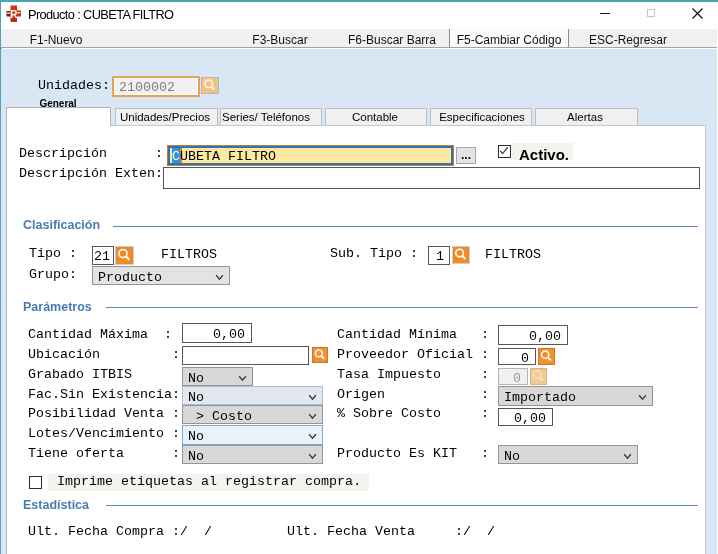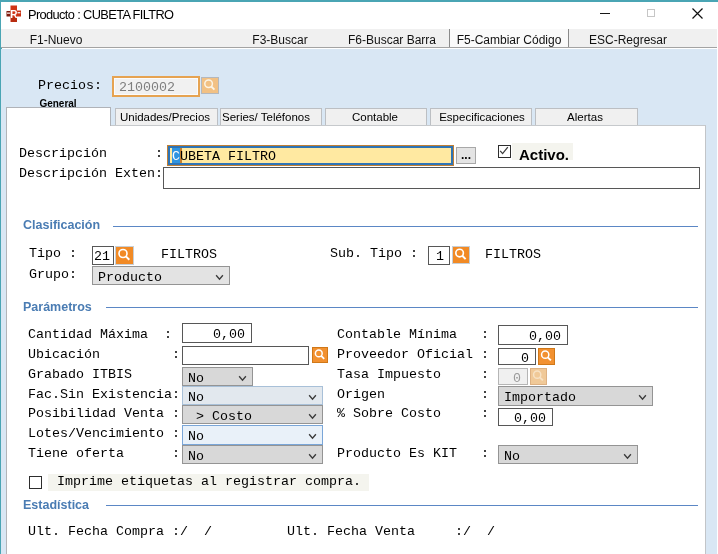--- a/index.html
+++ b/index.html
@@ -55,7 +55,7 @@
 
 <div class="abs" style="left:1px;top:49px;width:716px;height:505px;background:#d9e7f4;"></div>
 
-<div class="abs mono" style="left:38px;top:79px;">Precios:</div>
+<div class="abs mono" style="left:38px;top:79px;">Unidades:</div>
 <div class="abs" style="left:112px;top:76px;width:88px;height:21px;background:#f1f1f1;border:2px solid #e6a351;box-shadow:inset 0 0 0 1px #fbfbfb;"></div>
 <div class="abs mono" style="left:119px;top:81px;color:#7e7e7e;">2100002</div>
 <div class="abs" style="left:201px;top:77px;width:18px;height:17px;background:#f2c184;border:1px solid #b4b8bd;">

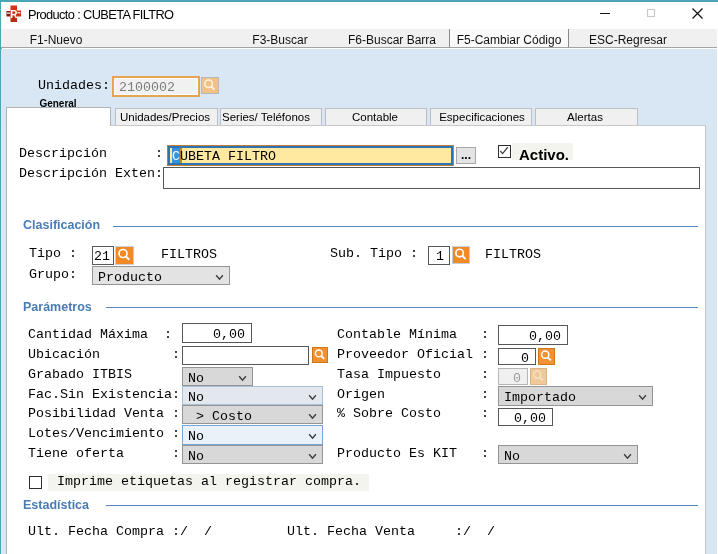--- a/index.html
+++ b/index.html
@@ -183,7 +183,7 @@
     </svg>
 </div>
 
-<div class="abs mono" style="left:337px;top:328px;">Contable Mínima   :</div>
+<div class="abs mono" style="left:337px;top:328px;">Cantidad Mínima   :</div>
 <div class="abs mono" style="left:337px;top:348px;">Proveedor Oficial :</div>
 <div class="abs mono" style="left:337px;top:368px;">Tasa Impuesto     :</div>
 <div class="abs mono" style="left:337px;top:388px;">Origen            :</div>

